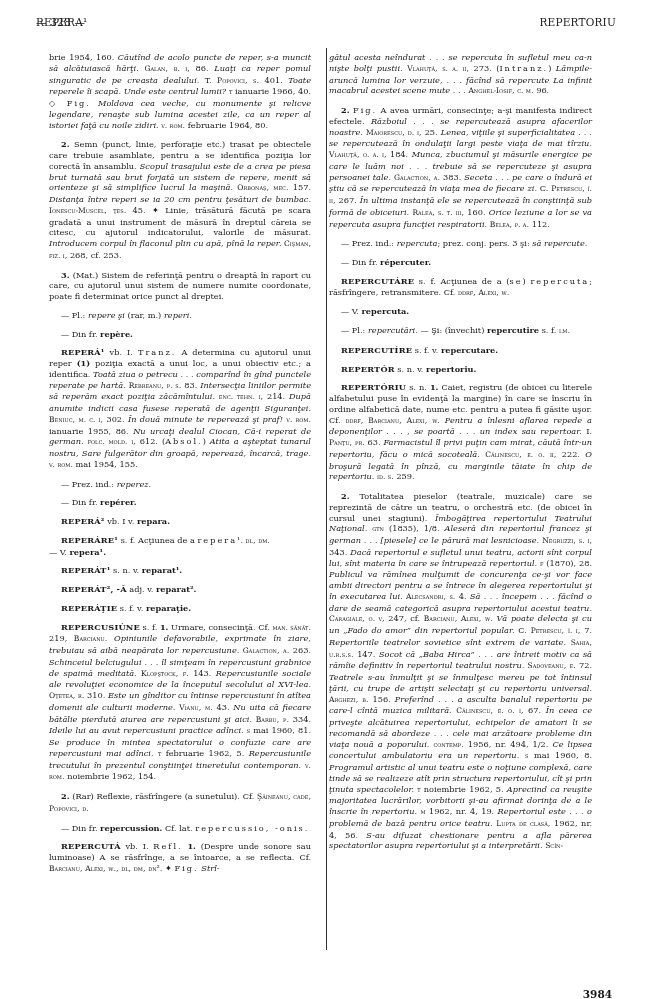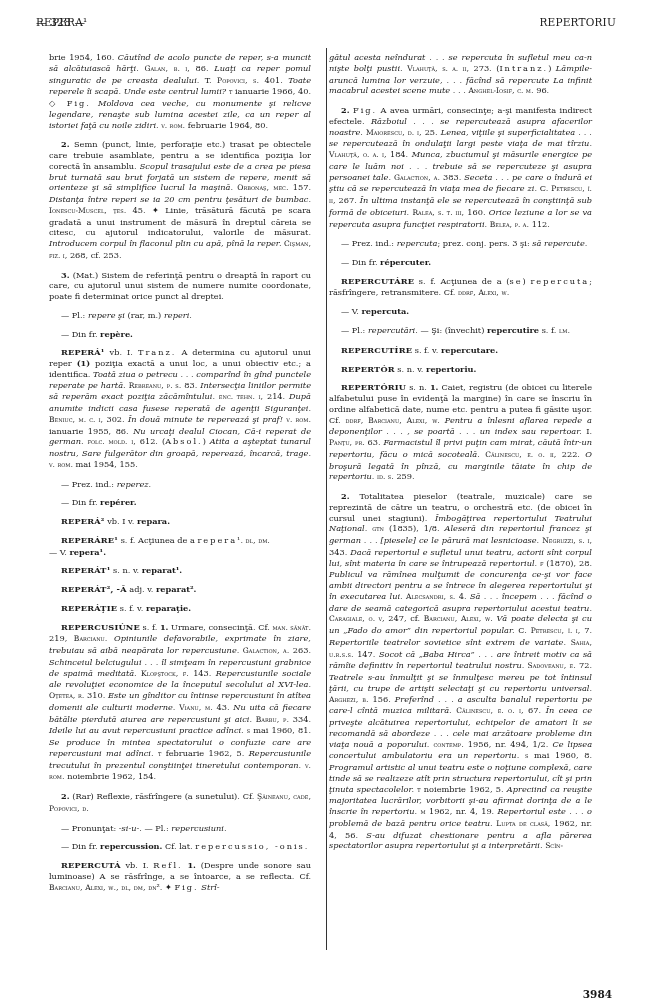--- a/index.html
+++ b/index.html
@@ -51,7 +51,6 @@
     <p class="ind gap"><span class="hw">REPERÁŢIE</span> s. f. v. <b>reparaţie.</b></p>
     <p class="ind gap"><span class="hw">REPERCUSIÚNE</span> s. f. <b>1.</b> Urmare, consecinţă. Cf. <span class="sc">man. sănăt</span>. 219, <span class="sc">Barcianu</span>. <i>Opiniunile defavorabile, exprimate în ziare, trebuiau să aibă neapărata lor repercusiune.</i> <span class="sc">Galaction</span>, <span class="sc">a</span>. 263. <i>Schinceiul belciugului . . . îl simţeam în repercusiuni grabnice de spaimă meditată.</i> <span class="sc">Klopştock</span>, <span class="sc">f</span>. 143. <i>Repercusiunile sociale ale revoluţiei economice de la începutul secolului al XVI-lea.</i> <span class="sc">Oţetea</span>, <span class="sc">r</span>. 310. <i>Este un gînditor cu întinse repercusiuni în atîtea domenii ale culturii moderne.</i> <span class="sc">Vianu</span>, <span class="sc">m</span>. 43. <i>Nu uita că fiecare bătălie pierdută aiurea are repercusiuni şi aici.</i> <span class="sc">Barbu</span>, <span class="sc">p</span>. 334. <i>Ideile lui au avut repercusiuni practice adînci.</i> <span class="sc">s</span> mai 1960, 81. <i>Se produce în mintea spectatorului o confuzie care are repercusiuni mai adînci.</i> <span class="sc">t</span> februarie 1962, 5. <i>Repercusiunile trecutului în prezentul conştiinţei tineretului contemporan.</i> <span class="sc">v. rom</span>. noiembrie 1962, 154.</p>
     <p class="sub"><b>2.</b> (Rar) Reflexie, răsfrîngere (a sunetului). Cf. <span class="sc">Şăineanu</span>, <span class="sc">cade</span>, <span class="sc">Popovici</span>, <span class="sc">d</span>.</p>
-    <p class="sub">— Pronunţat: <i>-si-u-.</i> — Pl.: <i>repercusiuni.</i></p>
     <p class="sub">— Din fr. <b>repercussion.</b> Cf. lat. <span class="sp">repercussio, -onis.</span></p>
     <p class="ind gap"><span class="hw">REPERCUTÁ</span> vb. I. <span class="sp">Refl.</span> <b>1.</b> (Despre unde sonore sau luminoase) A se răsfrînge, a se întoarce, a se reflecta. Cf. <span class="sc">Barcianu</span>, <span class="sc">Alexi</span>, <span class="sc">w</span>., <span class="sc">dl</span>, <span class="sc">dm</span>, <span class="sc">dn</span>². ✦ <span class="sp">Fig.</span> <i>Strî-</i></p>
   </div>

